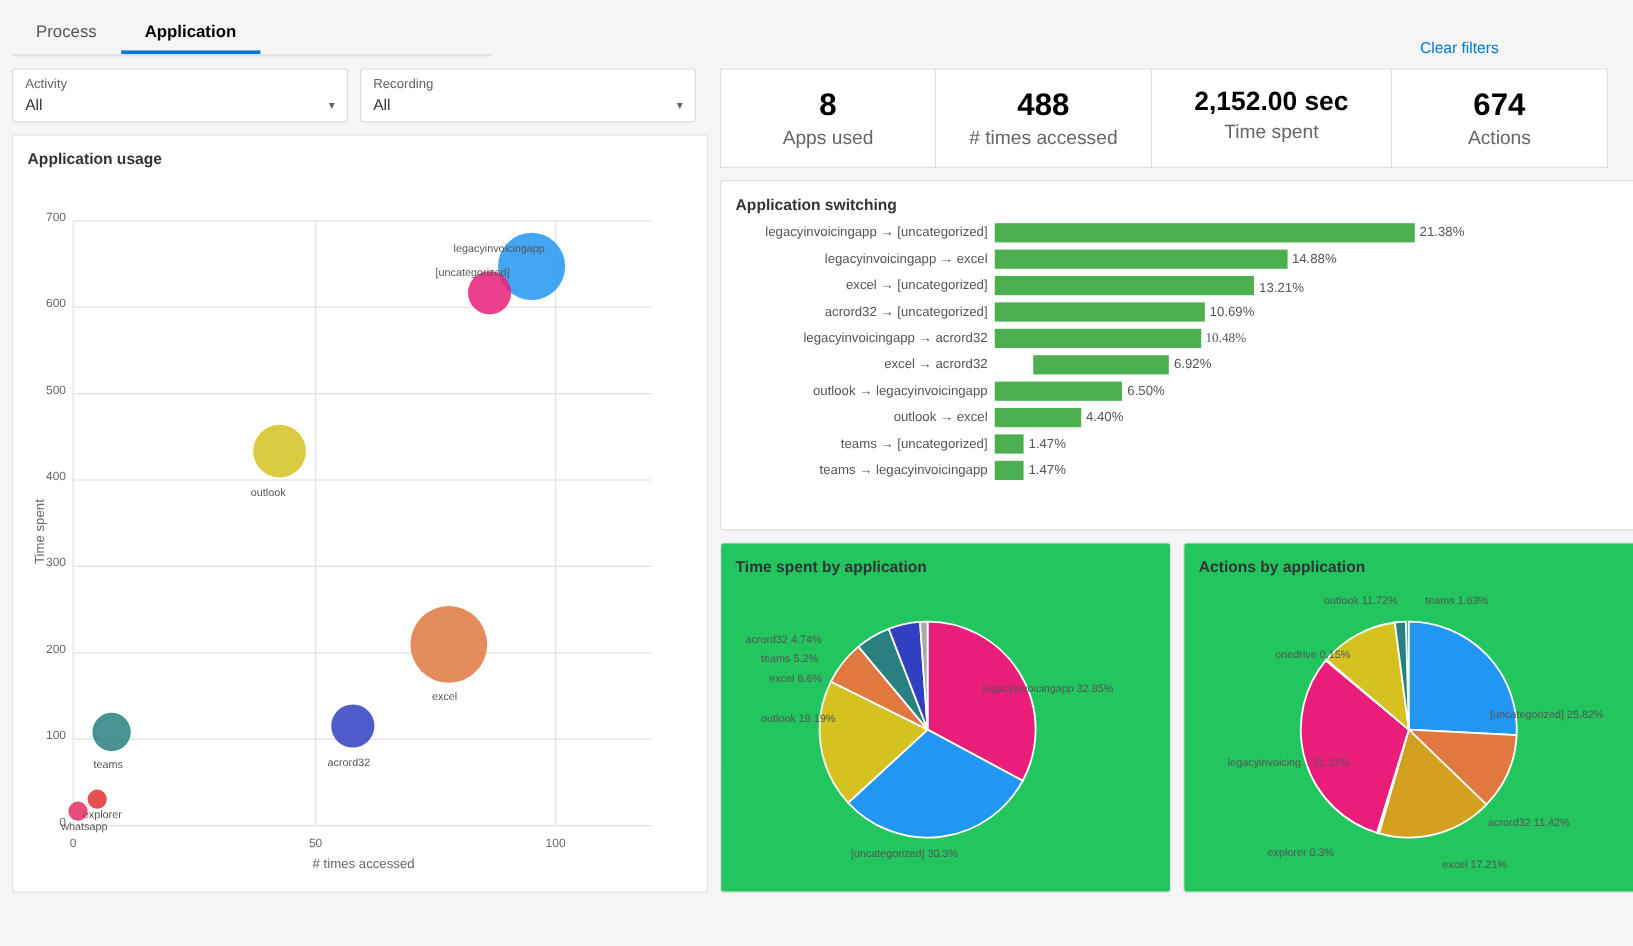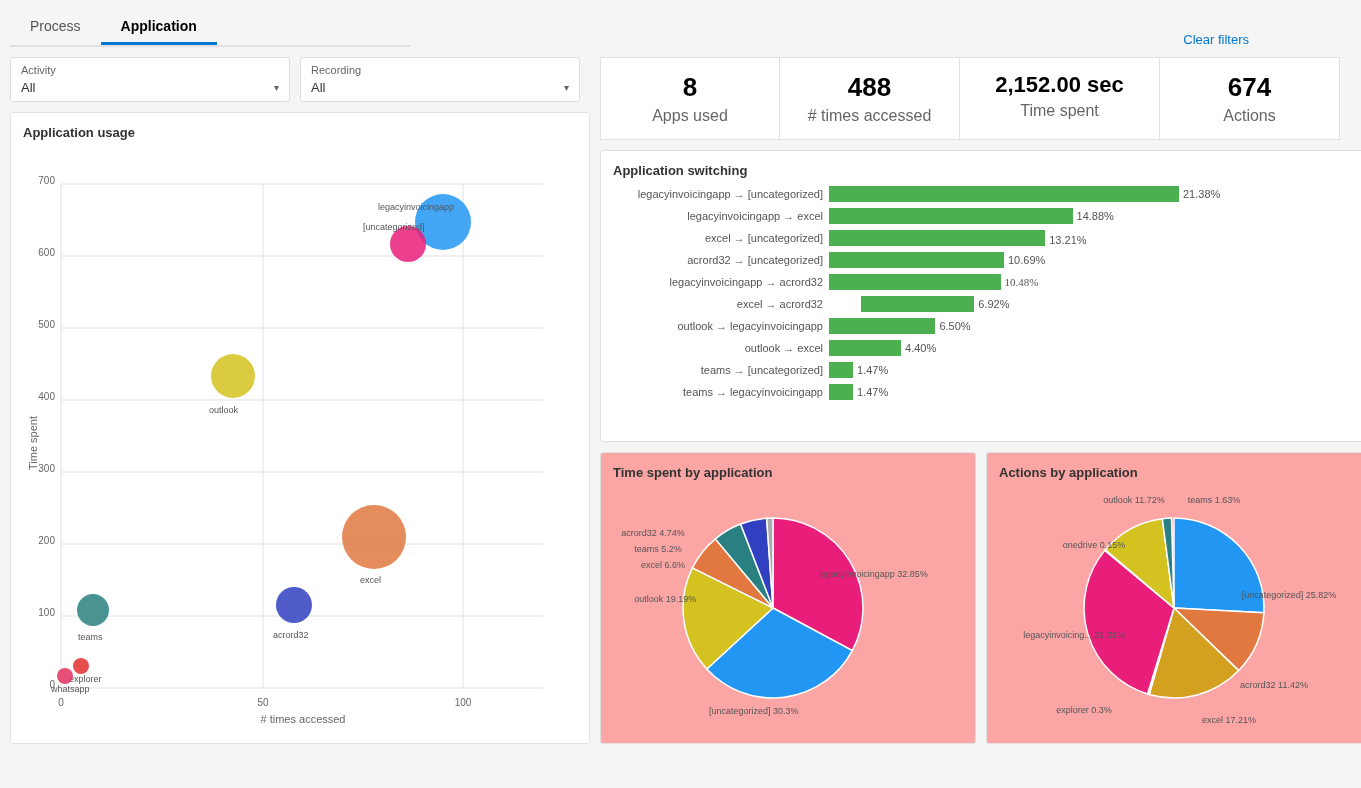--- a/index.html
+++ b/index.html
@@ -26,7 +26,7 @@
     .switching-chart { flex: 1; }
     .bar-row { display: flex; align-items: center; margin-bottom: 6px; }
     .bar-label { font-size: 11px; color: #555; text-align: right; width: 210px; flex-shrink: 0; margin-right: 6px; white-space: nowrap; }
-    .pie-card { background: #fca5a5; border: 1px solid #e0e0e0; border-radius: 3px; padding: 12px; flex: 1; }
+    .pie-card { background: #22c55e; border: 1px solid #e0e0e0; border-radius: 3px; padding: 12px; flex: 1; }
     
     
     .row1 { display: flex; justify-content: space-between; align-items: flex-end; margin-bottom: 10px; }

